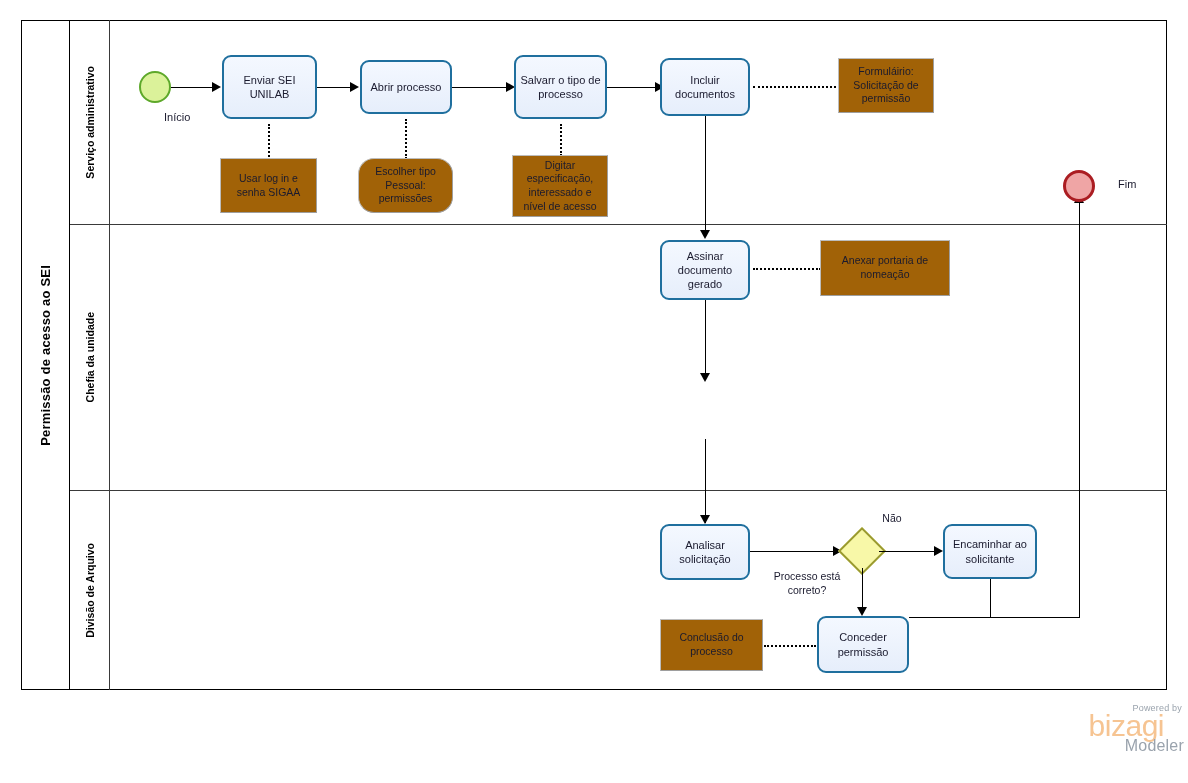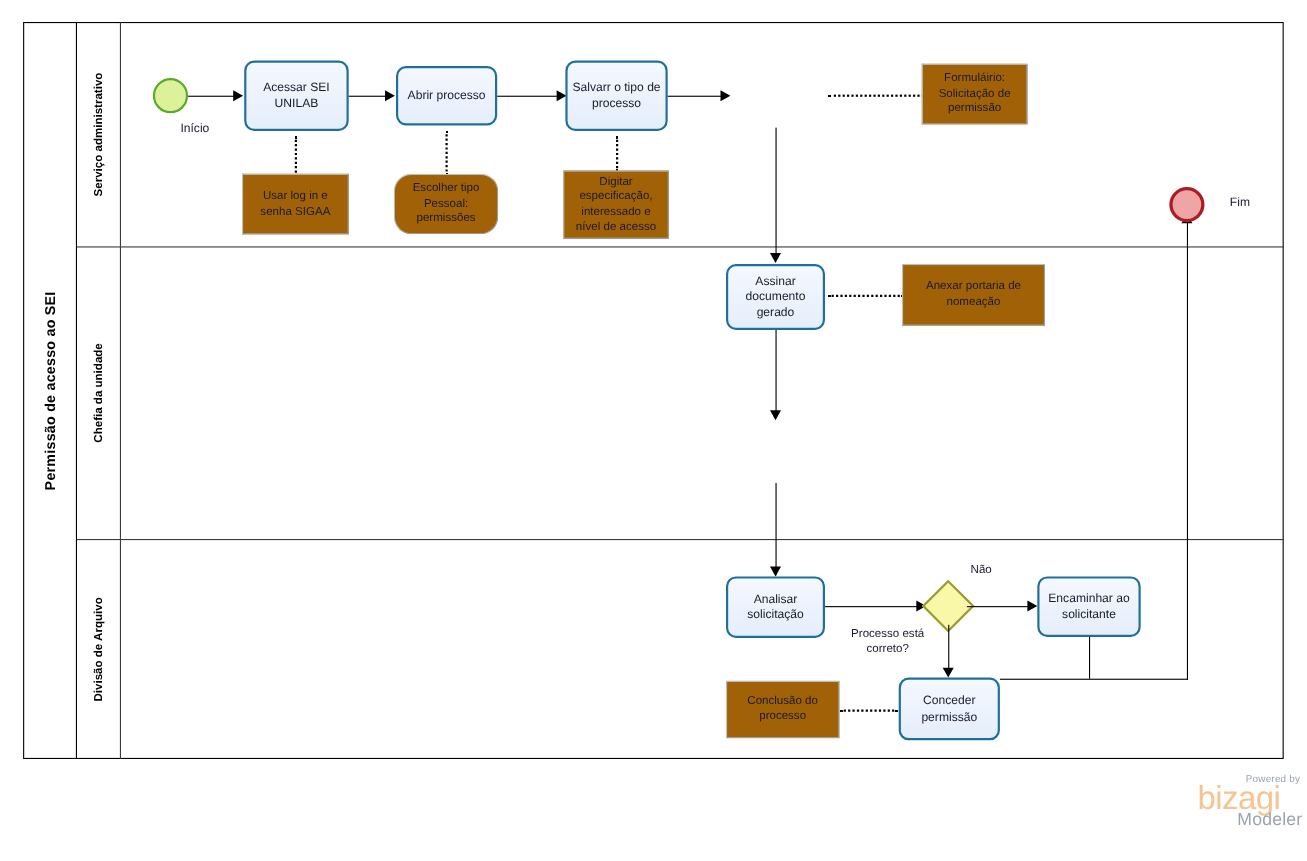--- a/index.html
+++ b/index.html
@@ -248,7 +248,7 @@
   <div class="arrow-r" style="left:212px; top:82px;"></div>
 
   <div class="task" style="left:222px; top:55px; width:95px; height:64px;">
-    <span>Acessar  SEI UNILAB</span>
+    <span>Enviar  SEI UNILAB</span>
   </div>
 
   <div class="line-h" style="left:317px; top:87px; width:36px;"></div>

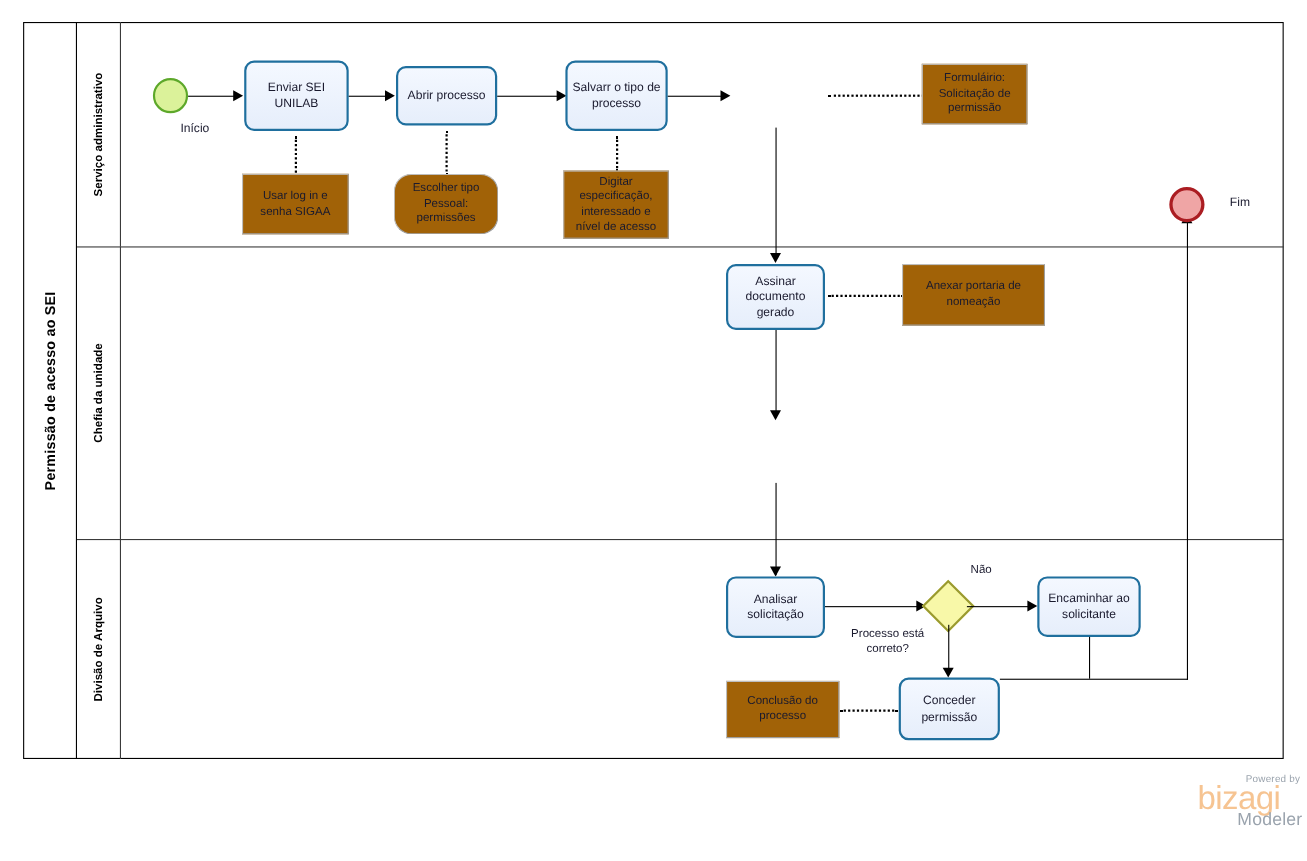--- a/index.html
+++ b/index.html
@@ -268,6 +268,9 @@
   <div class="line-h" style="left:607px; top:87px; width:52px;"></div>
   <div class="arrow-r" style="left:655px; top:82px;"></div>
 
+  <div class="task" style="left:660px; top:58px; width:90px; height:58px;">
+    <span>Incluir documentos</span>
+  </div>
 
   <div class="dotted-h" style="left:753px; top:86px; width:87px;"></div>
 

